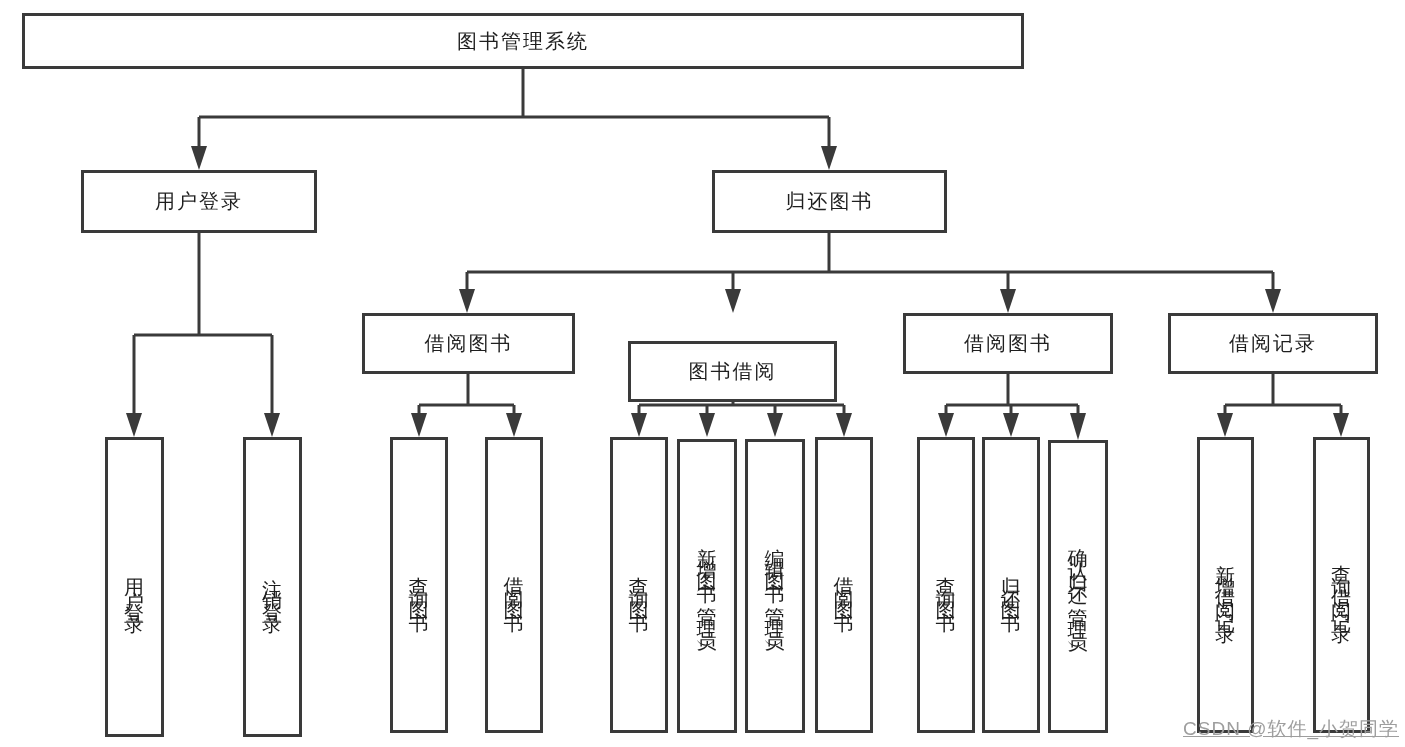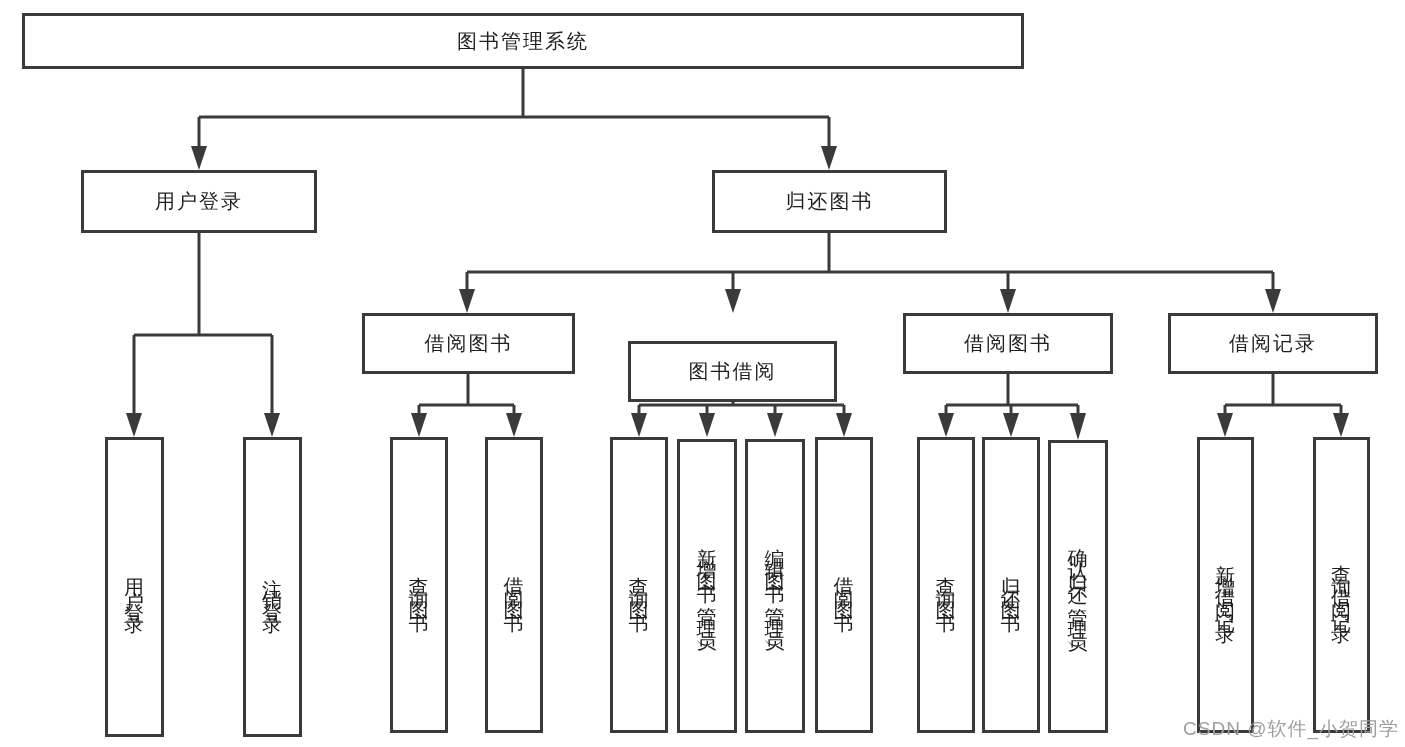--- a/index.html
+++ b/index.html
@@ -67,6 +67,7 @@
     color: var(--watermark);
     z-index: 3;
     white-space: nowrap;
+    text-decoration: underline;
   }
 </style>
 </head>

